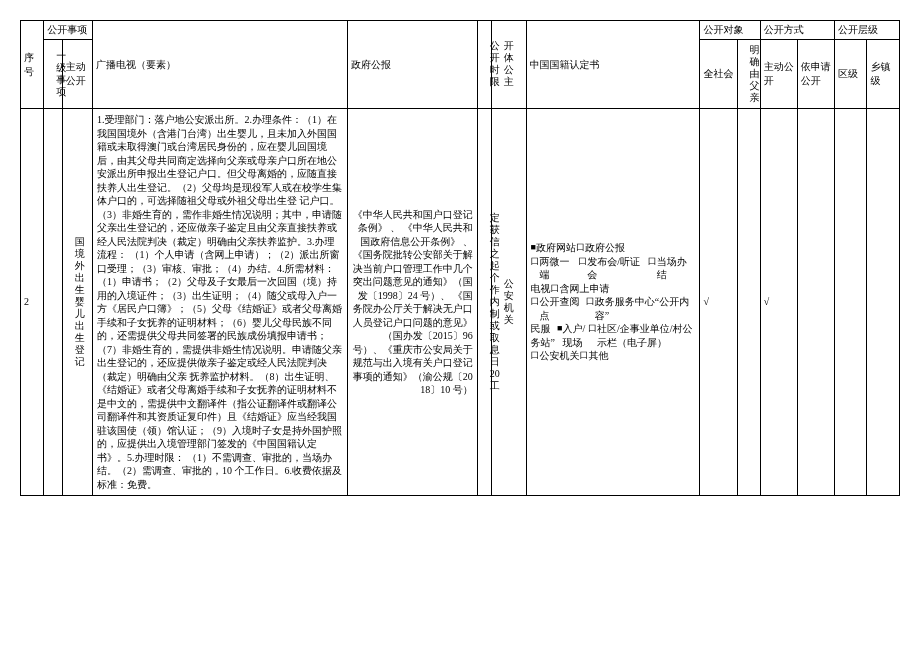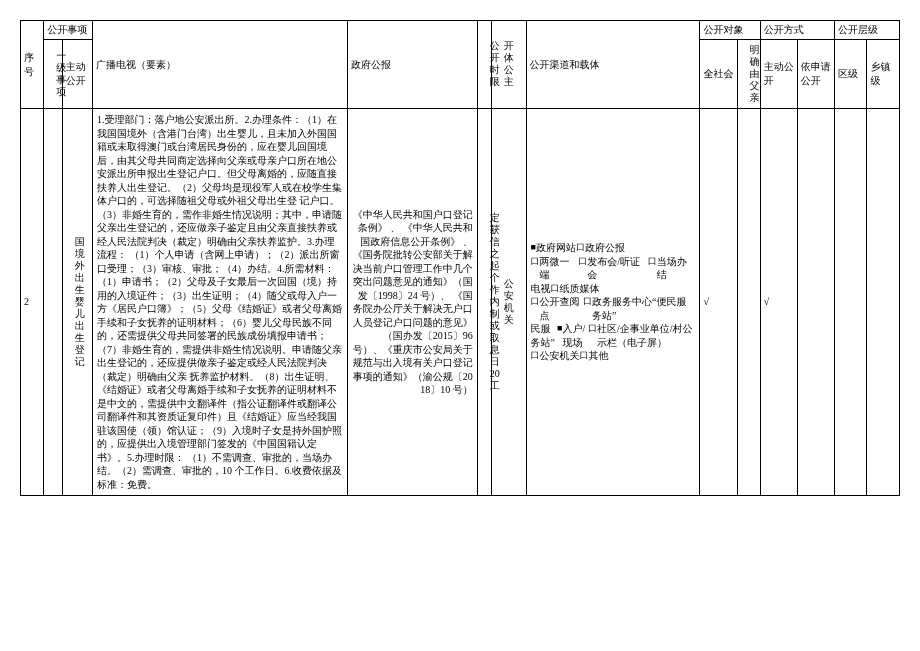--- a/index.html
+++ b/index.html
@@ -81,7 +81,7 @@
       <th rowspan="2">政府公报</th>
       <th rowspan="2" class="vcell"><span class="vtxt">公开时限</span></th>
       <th rowspan="2" class="vcell"><span class="vtxt">开体公主</span></th>
-      <th rowspan="2">公开渠道和载体</th>
+      <th rowspan="2">中国国籍认定书</th>
       <th colspan="2">公开对象</th>
       <th colspan="2">公开方式</th>
       <th colspan="2">公开层级</th>

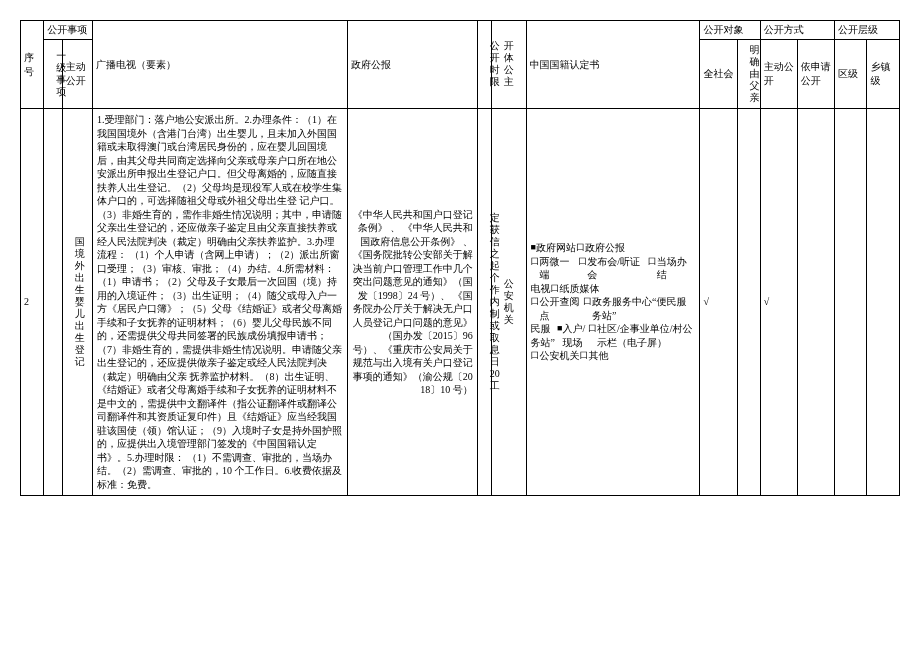--- a/index.html
+++ b/index.html
@@ -127,7 +127,7 @@
         <div class="chan-row">
             <span>电视</span>
             <span class="chan-checked">口</span>
-            <span>纸质媒体</span>
+            <span>含网上申请</span>
           </div>
         <div class="chan-row">
             <span class="chan-checked">口</span>

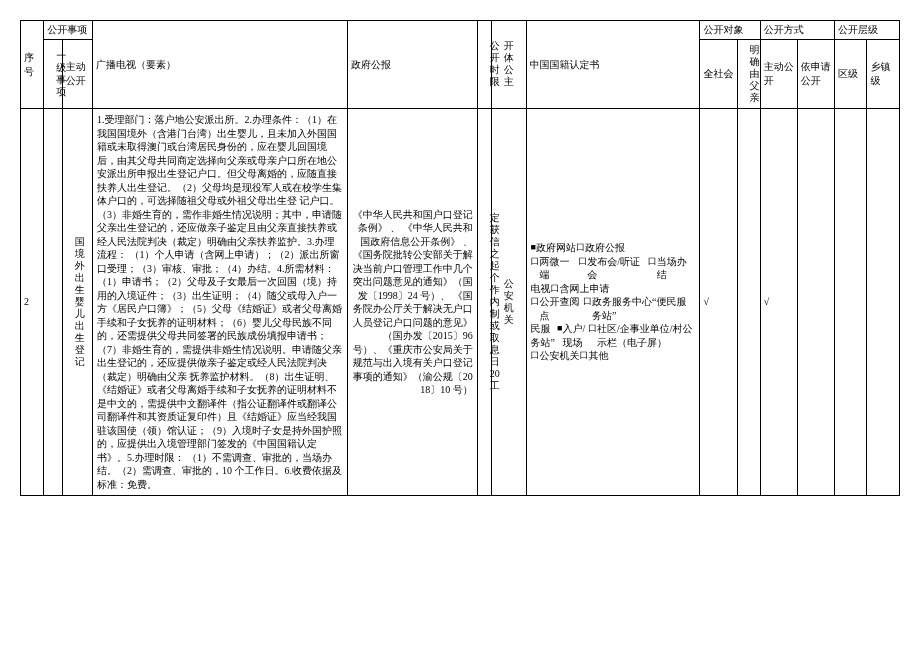--- a/index.html
+++ b/index.html
@@ -133,7 +133,7 @@
             <span class="chan-checked">口</span>
             <span>公开查阅点</span>
             <span class="chan-checked">口</span>
-            <span>政务服务中心“便民服务站”</span>
+            <span>政务服务中心“公开内容”</span>
           </div>
         <div class="chan-row">
             <span>民服务站”</span>

